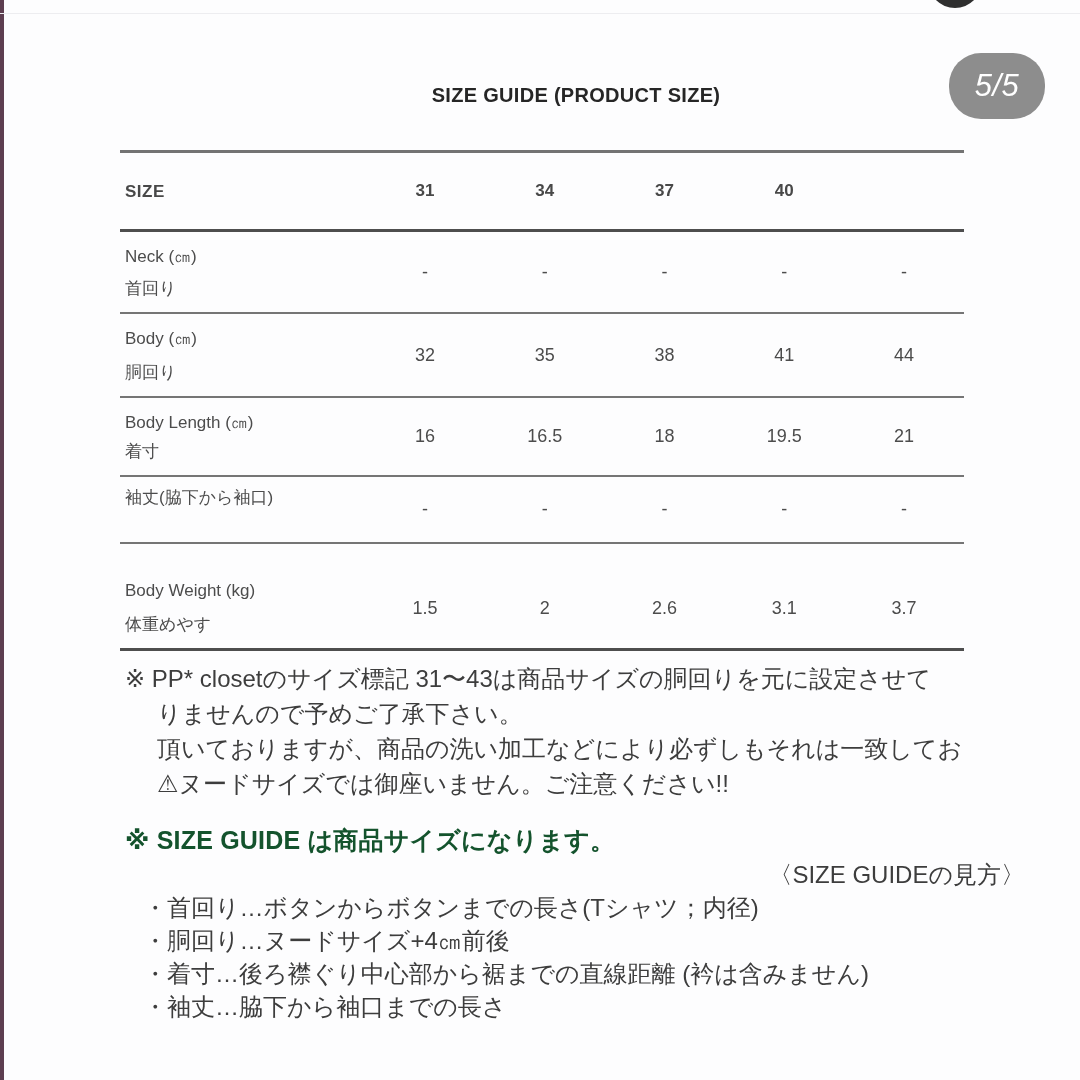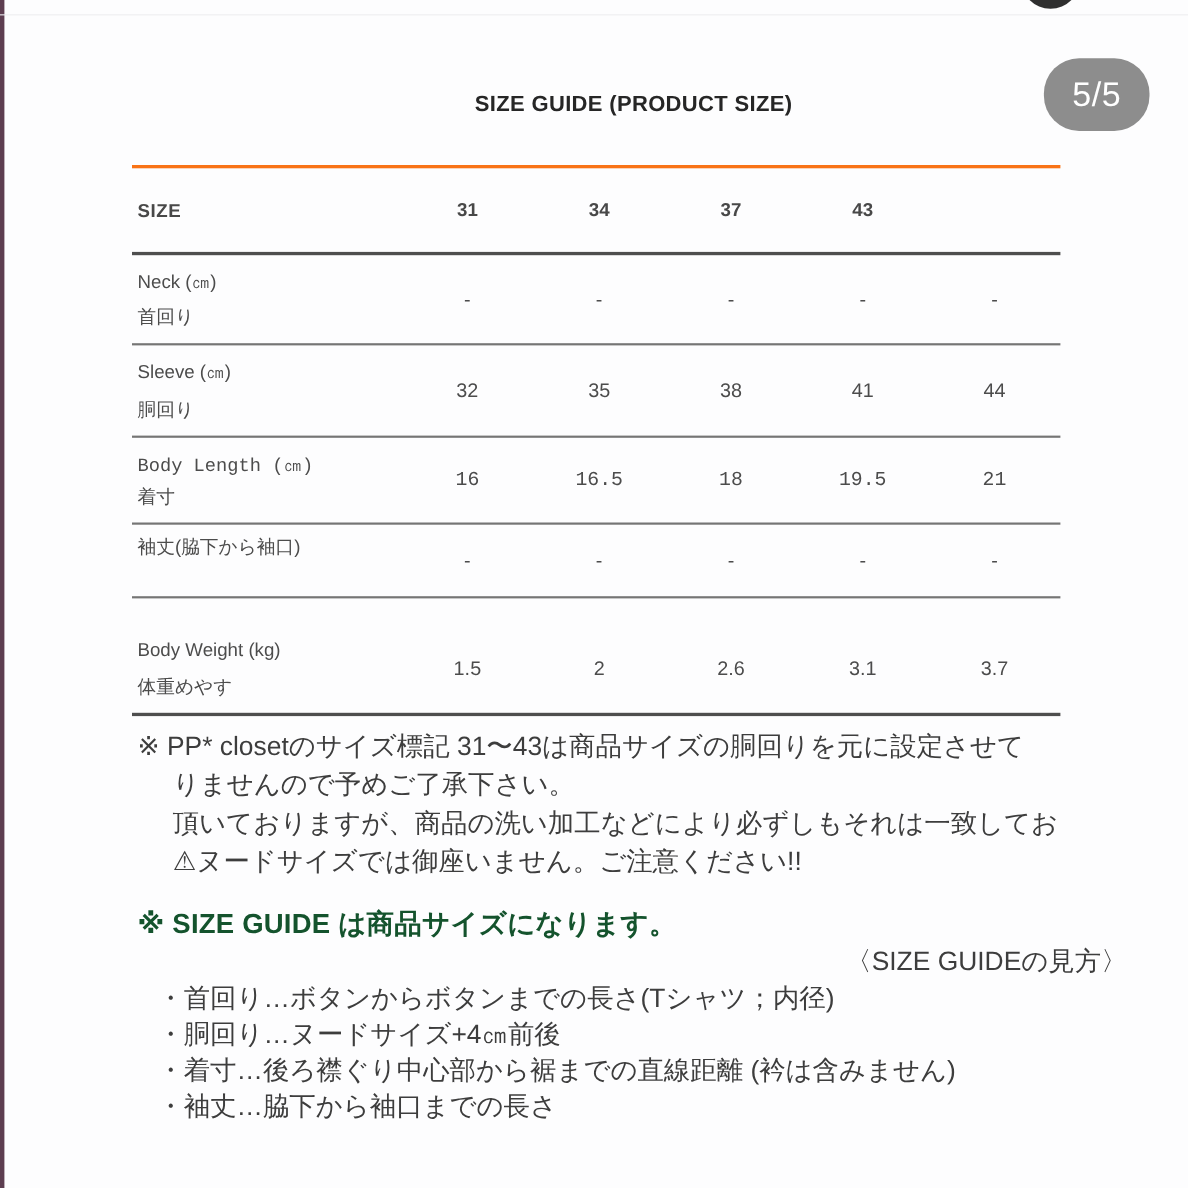--- a/index.html
+++ b/index.html
@@ -47,6 +47,7 @@
     color: #ffffff;
     font-size: 31px;
     letter-spacing: 0.5px;
+    font-style: italic;
   }
   
   .size-table {

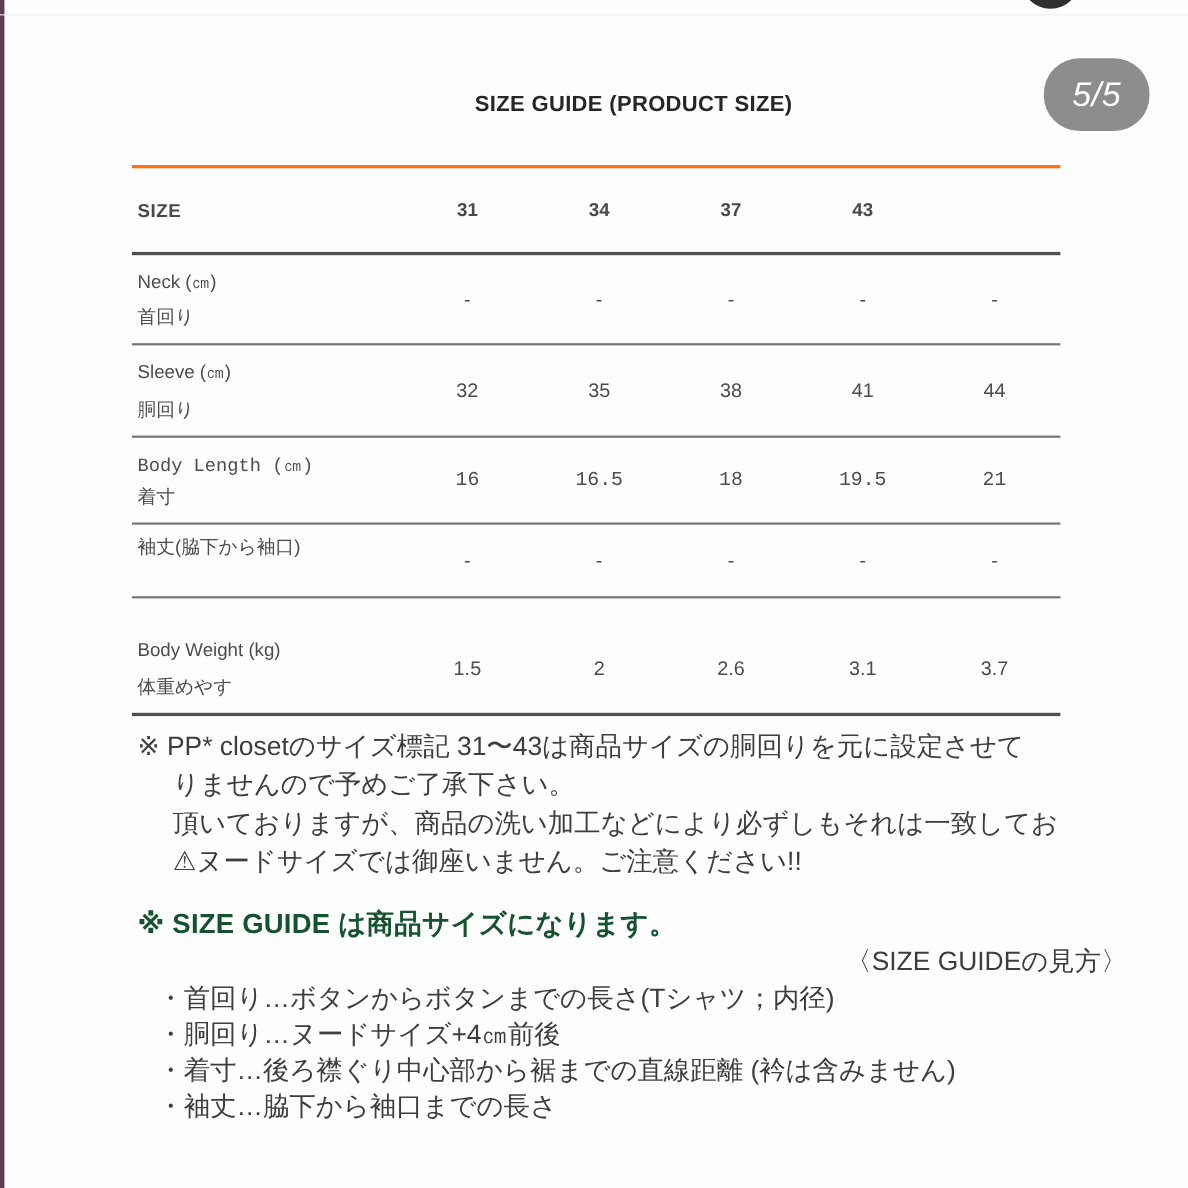--- a/index.html
+++ b/index.html
@@ -53,7 +53,7 @@
   .size-table {
     position: absolute; left: 120px; top: 150px;
     width: 844px;
-    border-top: 3px solid #f97316;
+    border-top: 3px solid #737373;
     border-bottom: 3px solid #4e4e4e;
     color: #4c4c4c;
   }

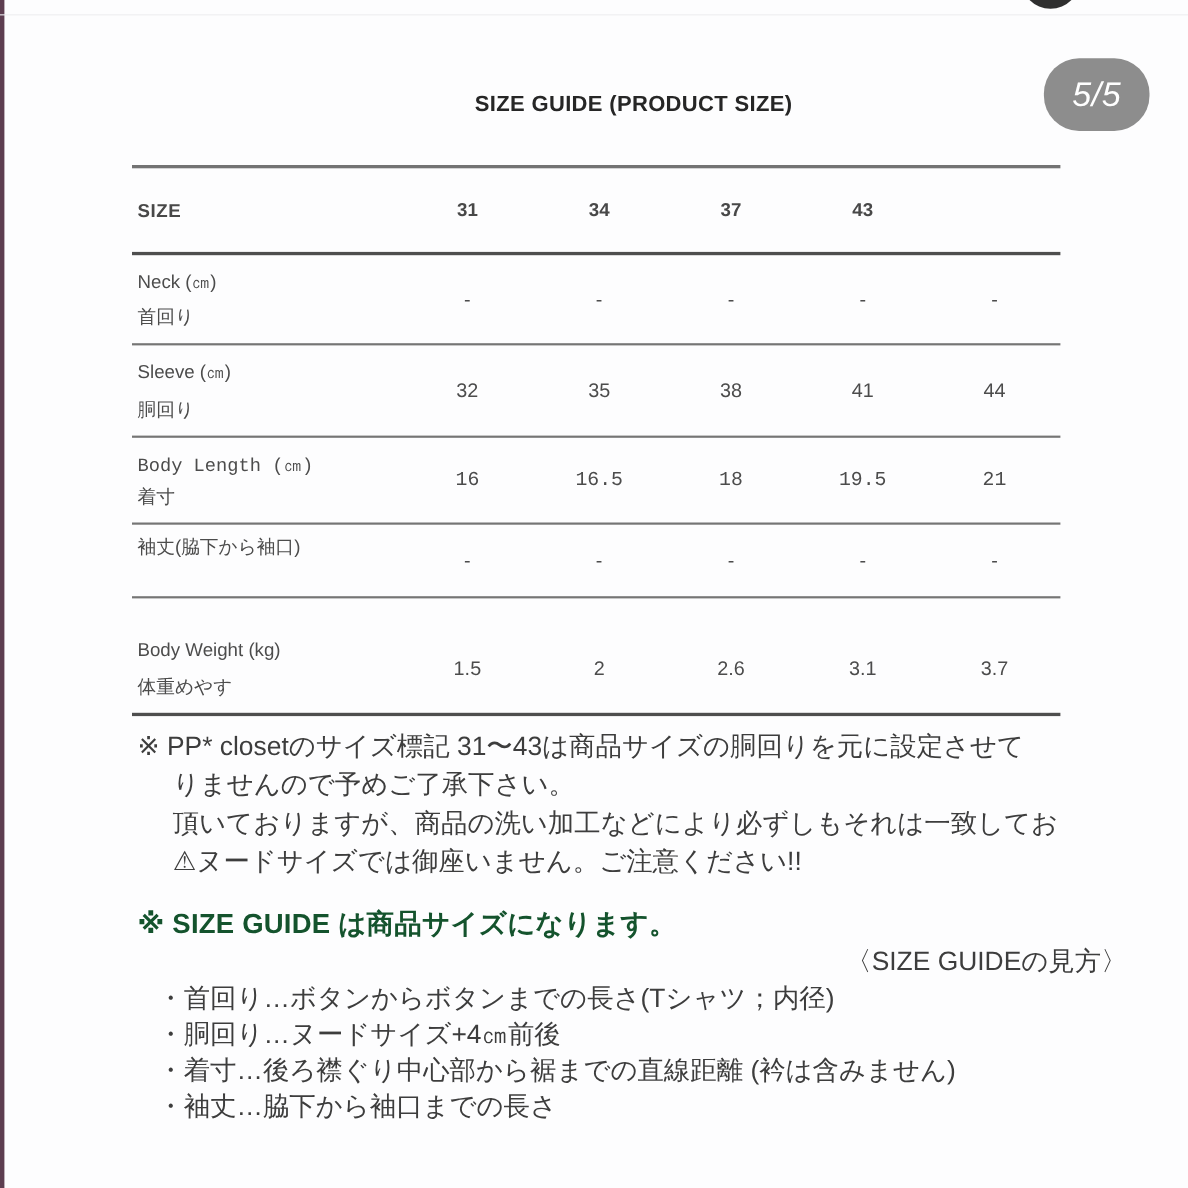--- a/index.html
+++ b/index.html
@@ -136,6 +136,7 @@
       <div class="cell-val">31</div>
       <div class="cell-val">34</div>
       <div class="cell-val">37</div>
+      <div class="cell-val">40</div>
       <div class="cell-val">43</div>
     </div>
 

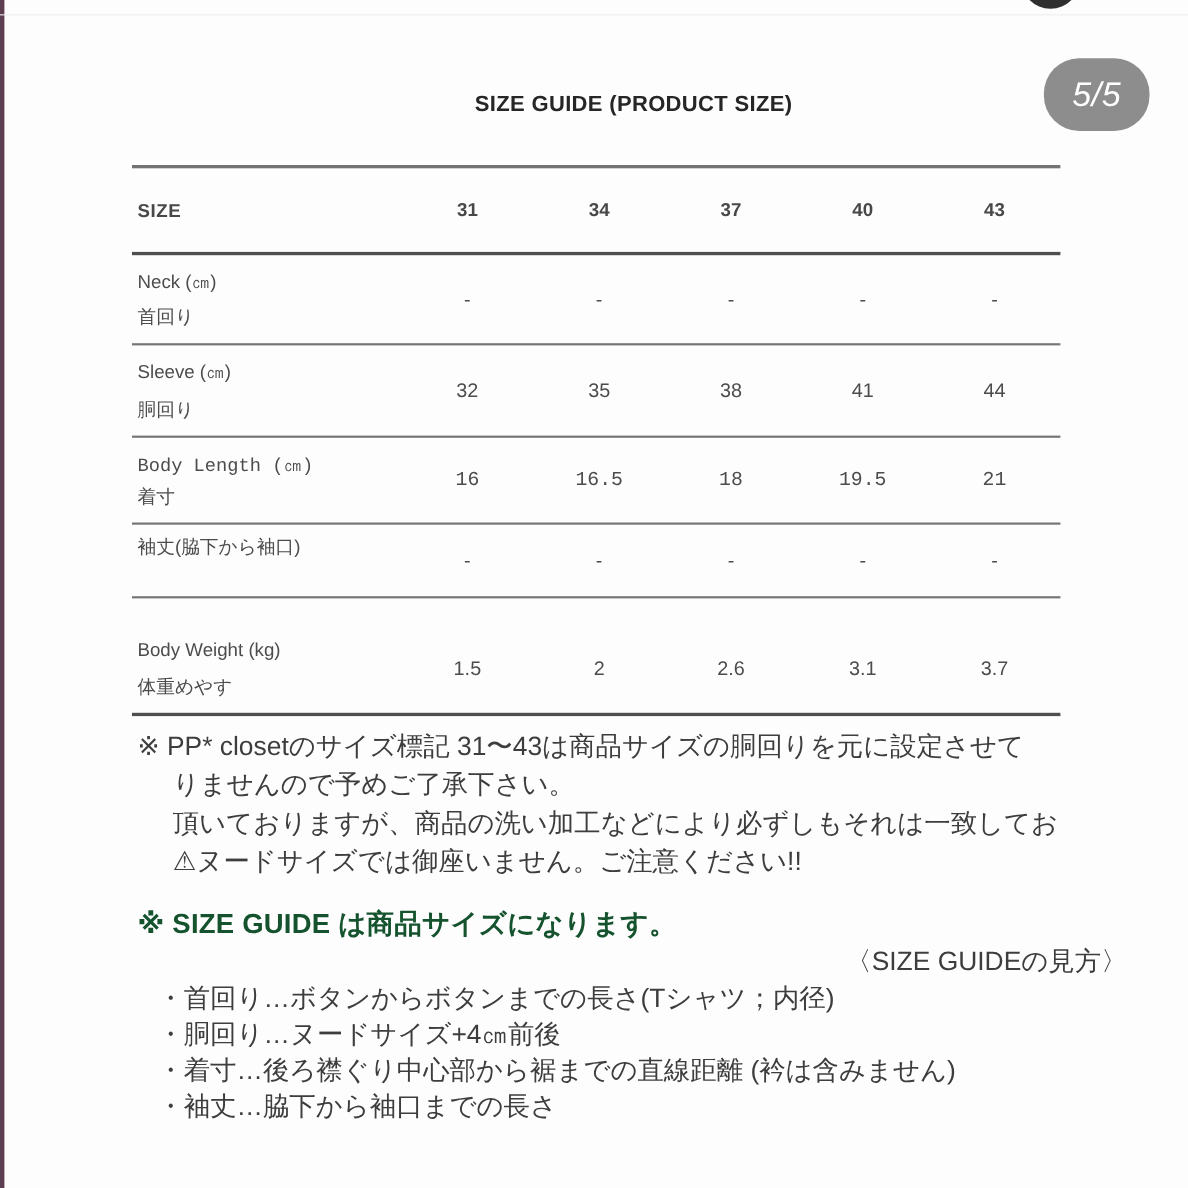--- a/index.html
+++ b/index.html
@@ -137,7 +137,6 @@
       <div class="cell-val">34</div>
       <div class="cell-val">37</div>
       <div class="cell-val">40</div>
-      <div class="cell-val">43</div>
     </div>
 
     <div class="tr body r0">

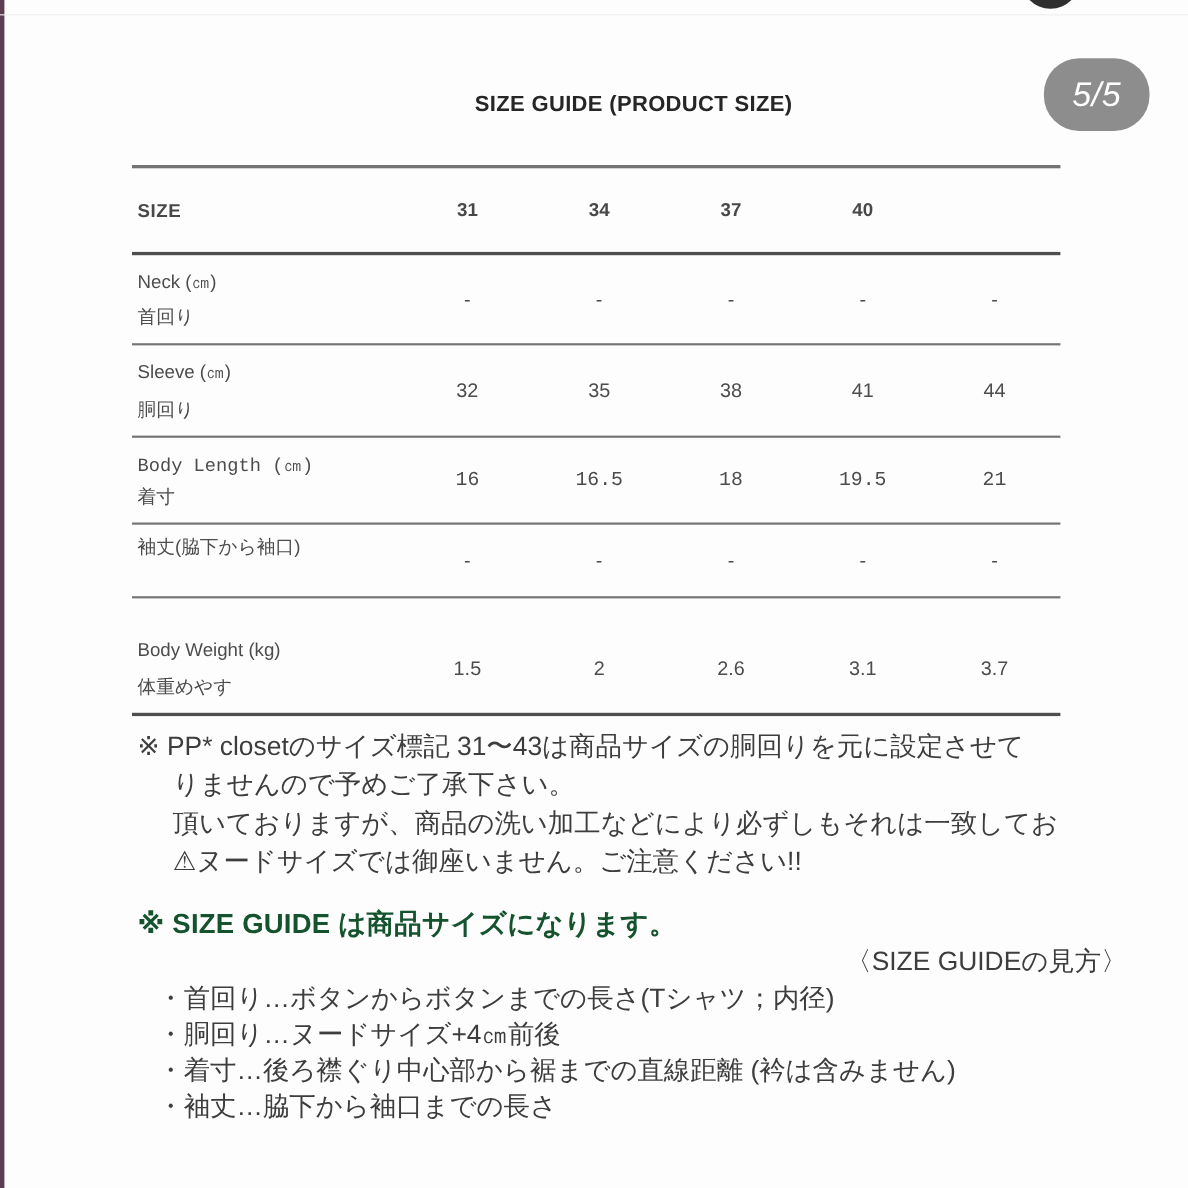--- a/index.html
+++ b/index.html
@@ -153,7 +153,7 @@
 
     <div class="tr body r1">
       <div class="cell-label">
-        <span class="en">Sleeve (㎝)</span>
+        <span class="en">Body (㎝)</span>
         <span class="ja">胴回り</span>
       </div>
       <div class="cell-val">32</div>

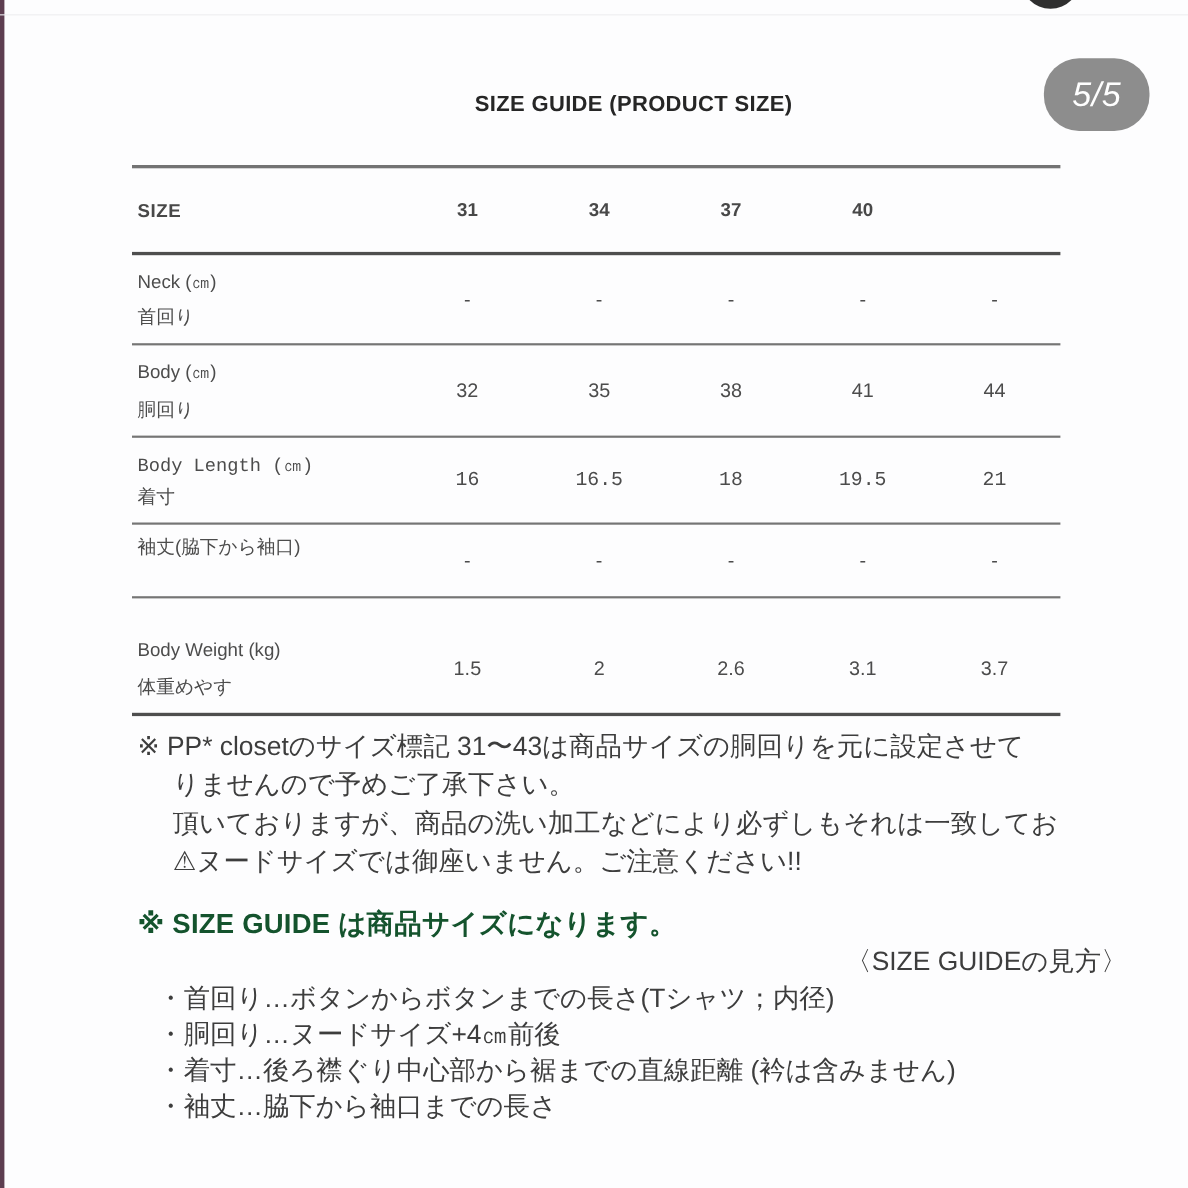--- a/index.html
+++ b/index.html
@@ -66,7 +66,7 @@
   .tr.body.last { border-bottom: none; margin-top: 24px; }
   .r0 { height: 80px; }
   .r1 { height: 82px; }
-  .r2 { height: 77px; font-family: Liberation Mono, monospace; }
+  .r2 { height: 77px; }
   .r3 { height: 65px; }
   .r4 { height: 80px; }
   .cell-label {

